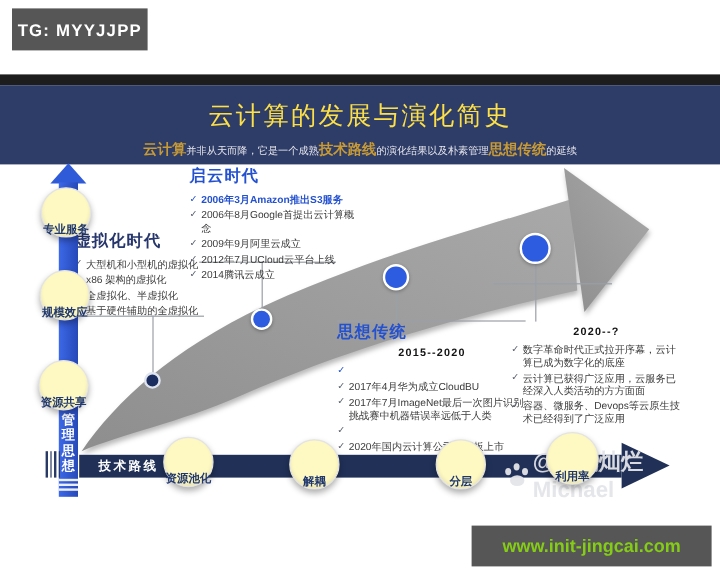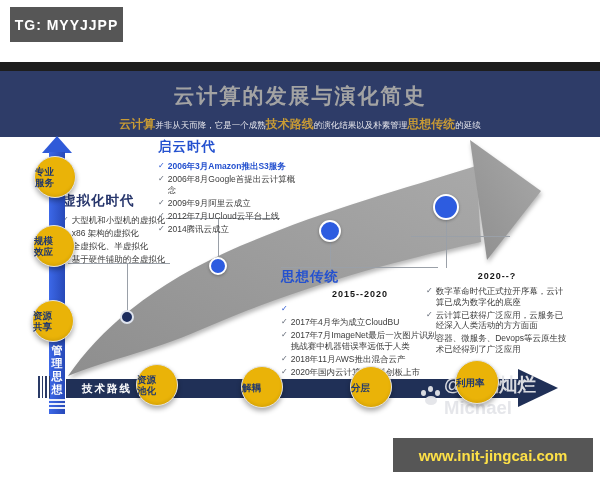--- a/index.html
+++ b/index.html
@@ -19,8 +19,8 @@
   
   .topbar { left:0; top:62px; width:600px; height:9px; background:#1d1d1d; z-index:1; }
   .header { left:0; top:71px; width:600px; height:66px; background:#2e3c68; z-index:1; }
-  .page-title { text-align:center; margin-top:11px; font-size:21px; font-weight:bold;
-                color:#a3a3a3; letter-spacing:2px; }
+  .page-title { text-align:center; margin-top:11px; font-size:21px; font-weight:normal;
+                color:#fde047; letter-spacing:2px; }
   .subtitle { text-align:center; margin-top:6px; color:#e6e6ec; font-size:8.5px; }
   .subtitle .sub-hl { color:#c79a35; font-size:12px; font-weight:bold; }
   .subtitle .sub-plain { color:#e6e6ec; }

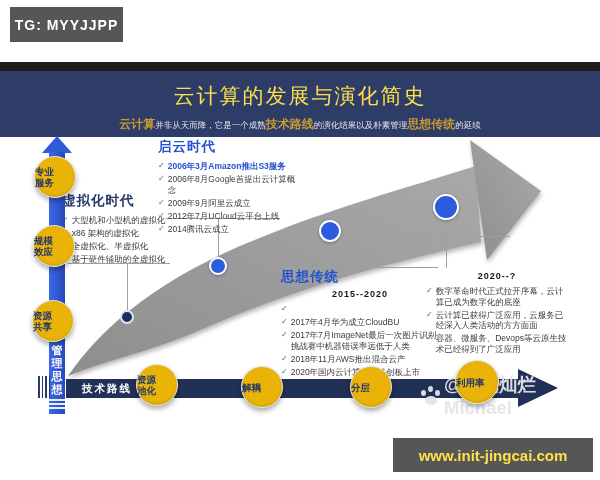--- a/index.html
+++ b/index.html
@@ -42,9 +42,9 @@
 
   
   .axis-circle { position:absolute; width:42px; height:42px; border-radius:50%;
-                 background:#eab308; border:1px solid #e3e3e3;
+                 background:#fef9c3; border:1px solid #e3e3e3;
                  box-shadow:0 3px 5px rgba(0,0,0,.32), inset 0 -2px 3px rgba(0,0,0,.08);
-                 display:flex; flex-direction:column; align-items:flex-start; justify-content:center;
+                 display:flex; flex-direction:row; align-items:flex-end; justify-content:center;
                  color:#21386e; font-weight:bold; font-size:9.5px; line-height:11px;
                  text-align:center; }
   .left-c1 { left:34px; top:156px; z-index:4; }

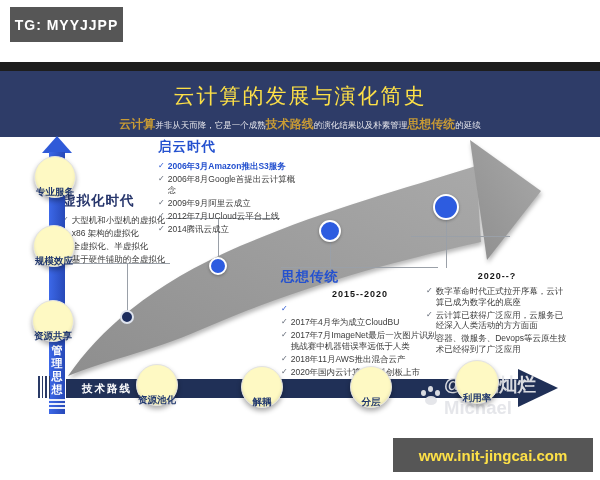--- a/index.html
+++ b/index.html
@@ -212,7 +212,6 @@
       </div>
       <div class="era-item">
         <span class="check">✓</span>
-        <span>2018年11月AWS推出混合云产</span>
       </div>
       <div class="era-item">
         <span class="check">✓</span>

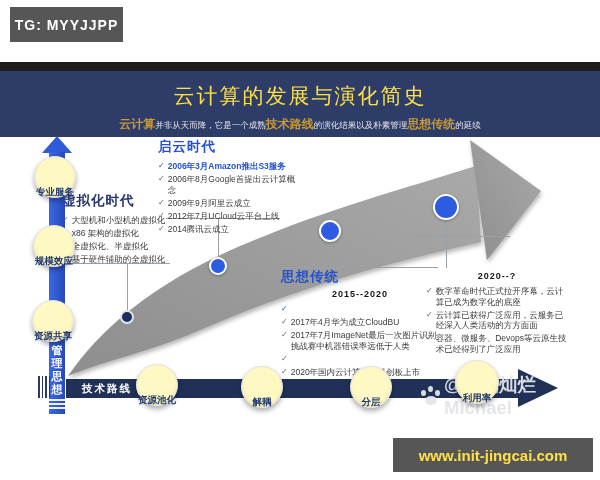--- a/index.html
+++ b/index.html
@@ -52,7 +52,7 @@
   .left-c3 { left:32px; top:300px; z-index:4; }
   .bot-c1 { left:136px; top:364px; z-index:6; }
   .bot-c2 { left:241px; top:366px; z-index:6; }
-  .bot-c3 { left:350px; top:366px; z-index:6; }
+  .bot-c3 { left:363px; top:366px; z-index:6; }
   .bot-c4 { left:455px; top:360px; width:44px; height:44px; z-index:6; }
 
   

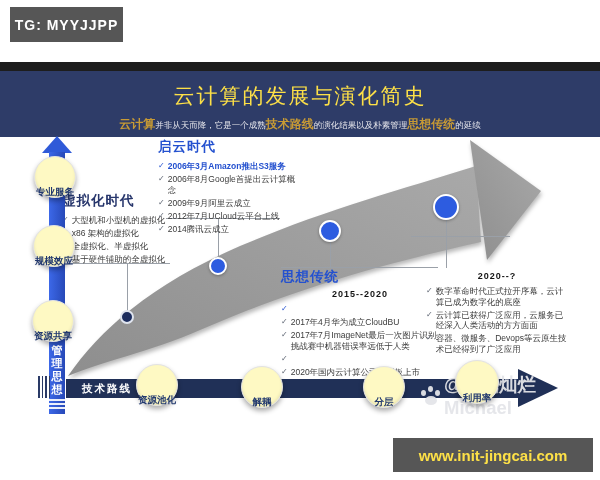--- a/index.html
+++ b/index.html
@@ -12,7 +12,7 @@
   .tg-badge { left:10px; top:7px; width:113px; height:35px; background:#565656; color:#fff;
               font-weight:bold; font-size:14px; letter-spacing:1px; display:flex;
               align-items:center; justify-content:center; z-index:7; }
-  .www-badge { left:393px; top:438px; width:200px; height:34px; background:#565656; color:#fde047;
+  .www-badge { left:393px; top:438px; width:200px; height:34px; background:#565656; color:#84cc16;
                font-weight:bold; font-size:15px; display:flex; align-items:center;
                justify-content:center; z-index:7; }
 

